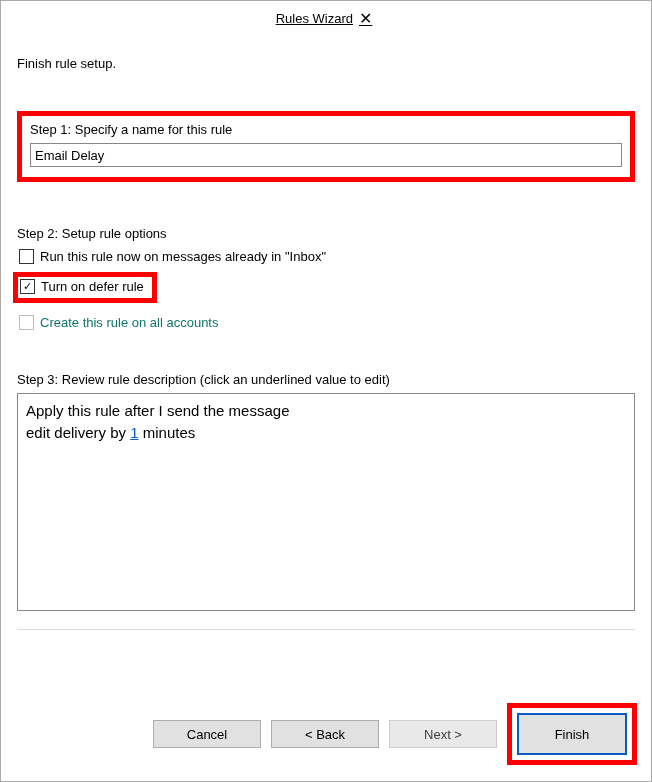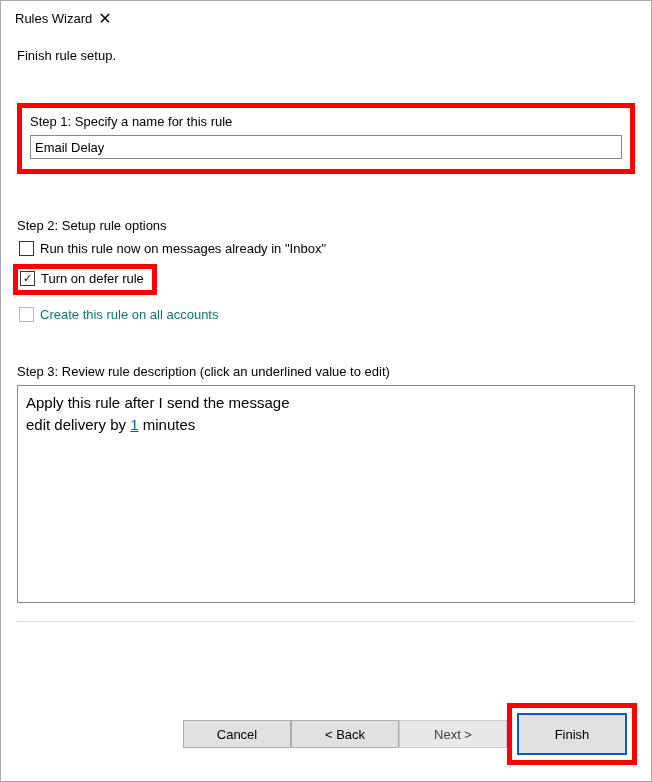--- a/index.html
+++ b/index.html
@@ -5,7 +5,7 @@
     * { box-sizing: border-box; margin: 0; padding: 0; }
     body { font-family: "Segoe UI", Arial, sans-serif; font-size: 13px; color: #000; background: #fff; }
     .window { width: 652px; height: 782px; border: 1px solid #aaa; background: #fff; position: relative; }
-    .titlebar { display: flex; align-items: center; justify-content: flex-start; padding: 8px 12px 4px 14px; }
+    .titlebar { display: flex; align-items: center; justify-content: center; padding: 8px 12px 4px 14px; text-decoration: underline; }
     .titlebar-title { font-size: 13px; }
     .close-x { font-size: 16px; font-family: Arial, sans-serif; cursor: default; padding: 0 6px; }
     .content { padding: 16px 16px 0 16px; }

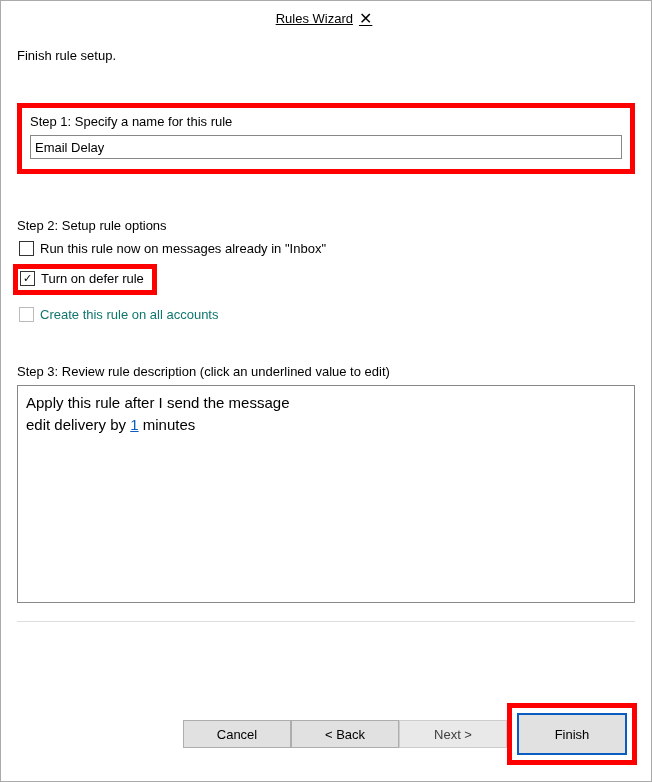--- a/index.html
+++ b/index.html
@@ -9,7 +9,7 @@
     .titlebar-title { font-size: 13px; }
     .close-x { font-size: 16px; font-family: Arial, sans-serif; cursor: default; padding: 0 6px; }
     .content { padding: 16px 16px 0 16px; }
-    .intro { margin-bottom: 40px; }
+    .intro { margin-bottom: 40px; margin-top: 8px; }
     .step-label { margin-bottom: 6px; }
     .highlight-box-red { border: 5px solid #ff0000; padding: 6px 8px 10px 8px; margin-bottom: 44px; }
     .text-input { width: 100%; border: 1px solid #888; font-family: inherit; font-size: 13px; padding: 2px 4px; height: 24px; }

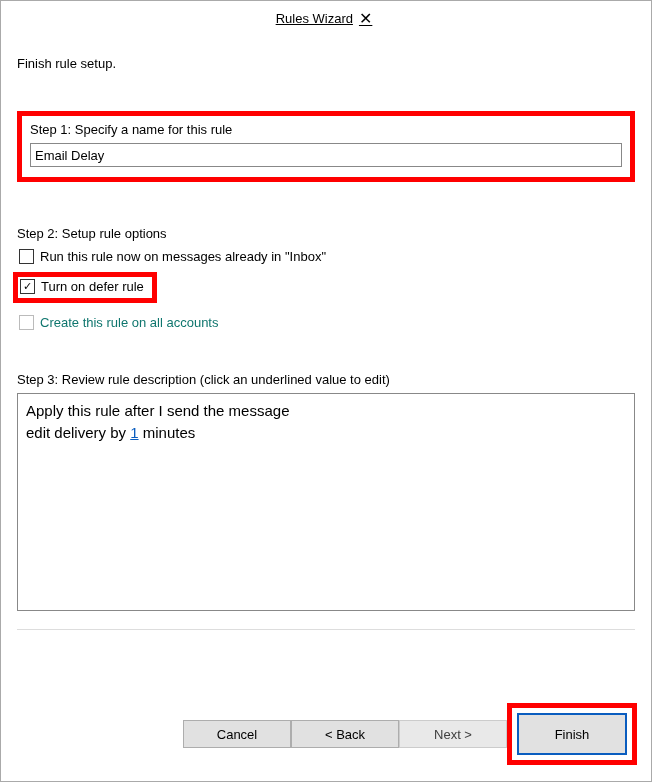--- a/index.html
+++ b/index.html
@@ -24,7 +24,7 @@
     .desc-box { border: 1px solid #888; width: 100%; height: 218px; padding: 6px 8px; font-size: 15px; line-height: 1.45; margin-top: 4px; background: #fff; }
     .desc-box .link { color: #0a5dbf; text-decoration: underline; cursor: pointer; }
     .footer-sep { border-top: 1px solid #ddd; margin: 18px 16px 0 16px; }
-    .footer { position: absolute; bottom: 16px; right: 14px; display: flex; align-items: center; }
+    .footer { position: absolute; bottom: 16px; right: 14px; display: flex; gap: 10px; align-items: center; }
     .btn { width: 108px; height: 28px; border: 1px solid #adadad; background: #e1e1e1; font-family: inherit; font-size: 13px; cursor: default; }
     .btn.disabled { color: #404040; background: #e9e9e9; border-color: #ccc; }
     .btn.primary { border: 2px solid #0a5dbf; width: 110px; height: 42px; }

